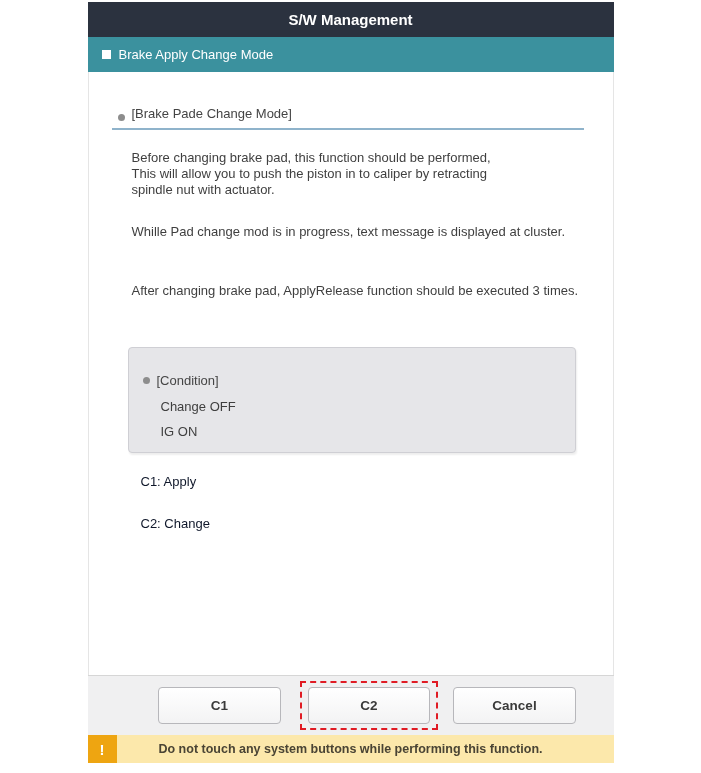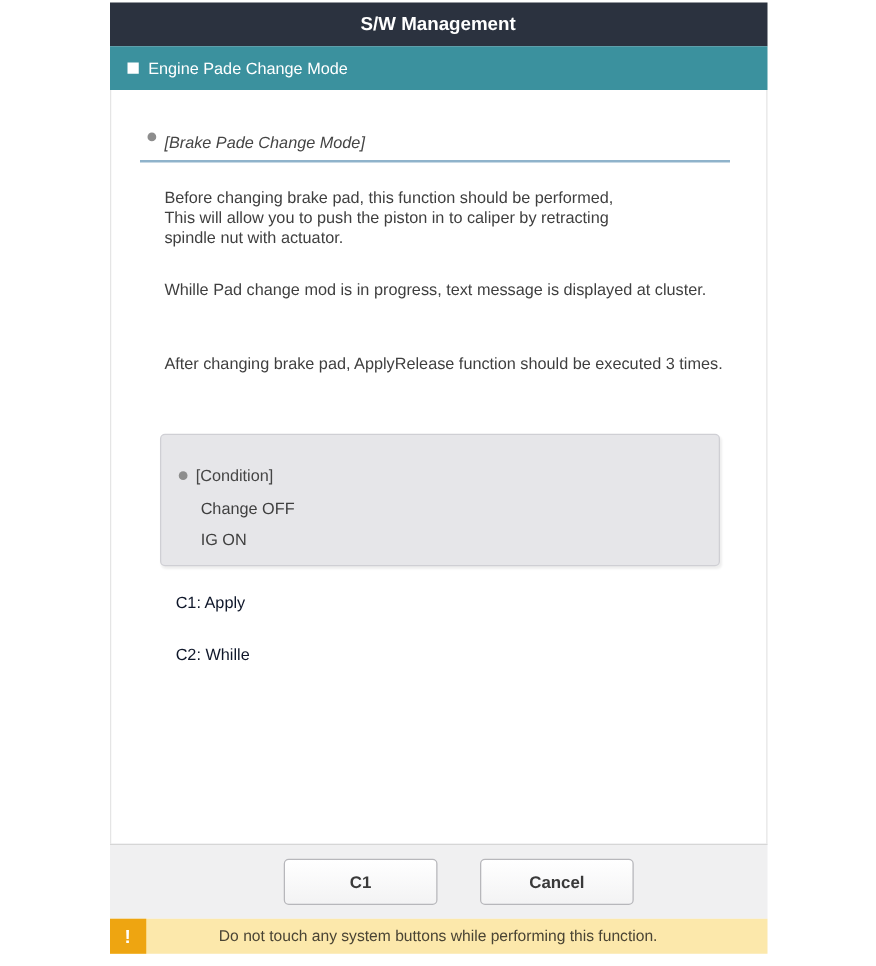--- a/index.html
+++ b/index.html
@@ -65,7 +65,7 @@
 
   <div class="section-bar">
     <span class="square-icon"></span>
-    <span>Engine Pade Change Mode</span>
+    <span>Brake Apply Change Mode</span>
   </div>
 
   <div class="content">

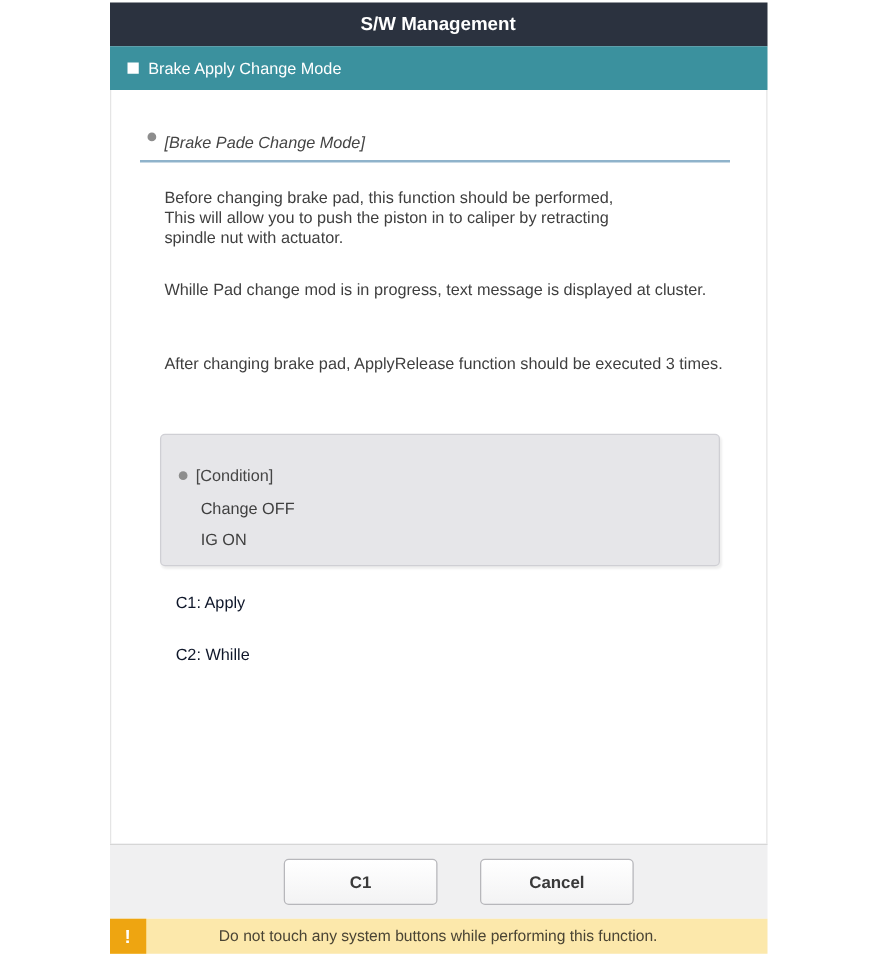--- a/index.html
+++ b/index.html
@@ -19,7 +19,7 @@
     border-left:1px solid #e5e5e5; border-right:1px solid #e5e5e5; overflow:hidden; }
   .dot { width:7px; height:7px; border-radius:50%; background:#8d8d8d; flex:0 0 auto; }
   .section-title-wrap { margin:34px 29px 0 23px; border-bottom:2px solid #8fb3cb; padding:0 0 7px 6px; }
-  .title-row { display:flex; align-items:flex-start; gap:7px; font-size:13px; color:#444;font-style:italic; }
+  .title-row { display:flex; align-items:flex-end; gap:7px; font-size:13px; color:#444; }
   .para { margin-left:43px; margin-right:20px; font-size:13px; line-height:16px;
     white-space:pre-line; color:#3f3f3f; }
   .para-intro { margin-top:20px; }

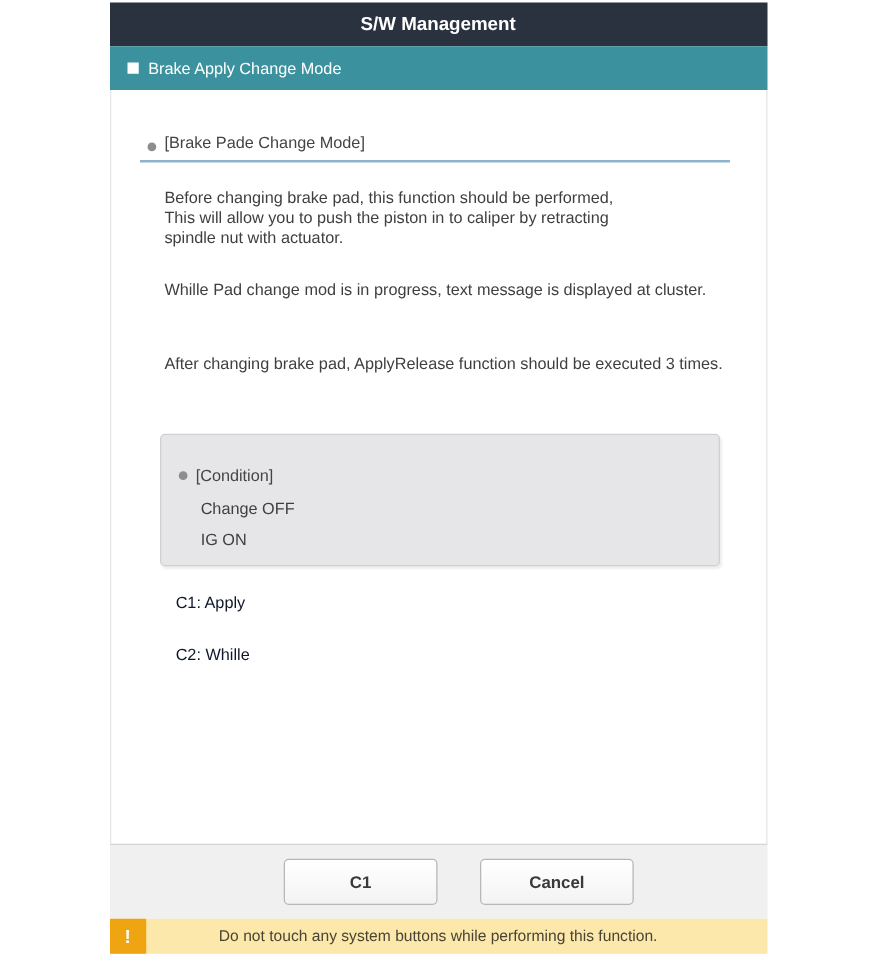--- a/index.html
+++ b/index.html
@@ -95,7 +95,7 @@
     </div>
 
     <div class="legend legend-c1">C1: Apply</div>
-    <div class="legend legend-c2">C2: Whille</div>
+    <div class="legend legend-c2">C2: Change</div>
 
   </div>
 

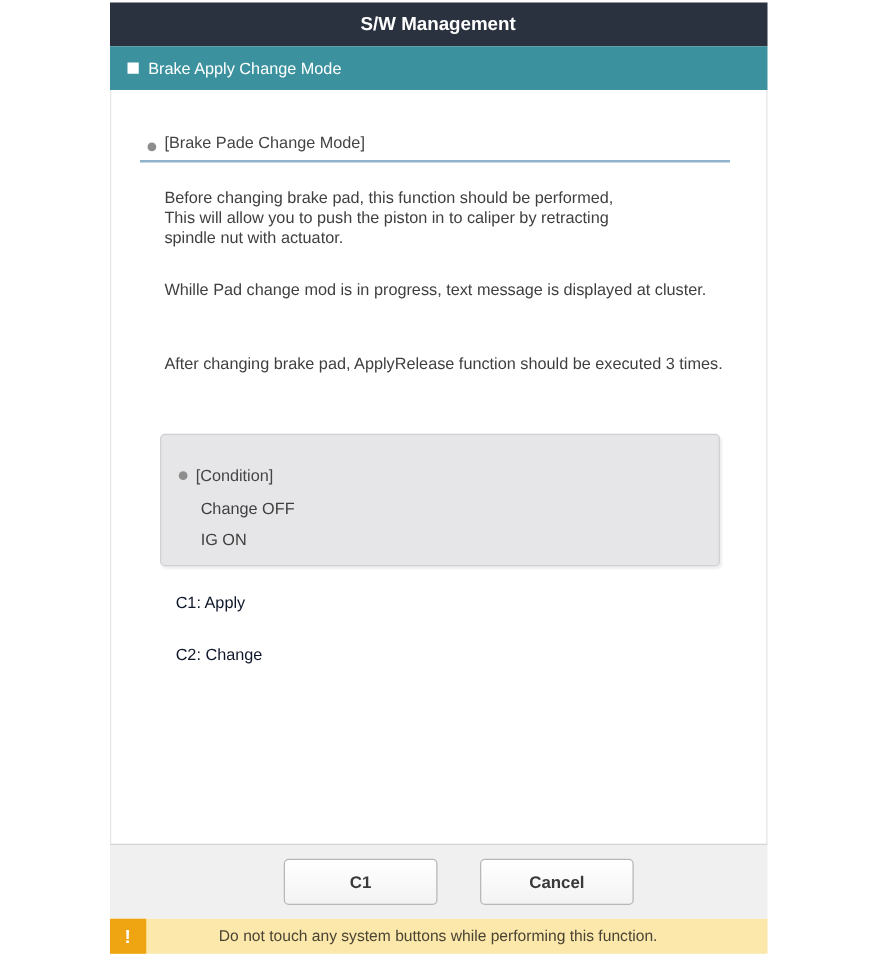--- a/index.html
+++ b/index.html
@@ -101,6 +101,9 @@
 
   <div class="btn-bar">
     <div class="btn gap-l">C1</div>
+    <div class="focus-wrap">
+      <div class="btn" style="width:122px;">C2</div>
+    </div>
     <div class="btn gap-r">Cancel</div>
   </div>
 

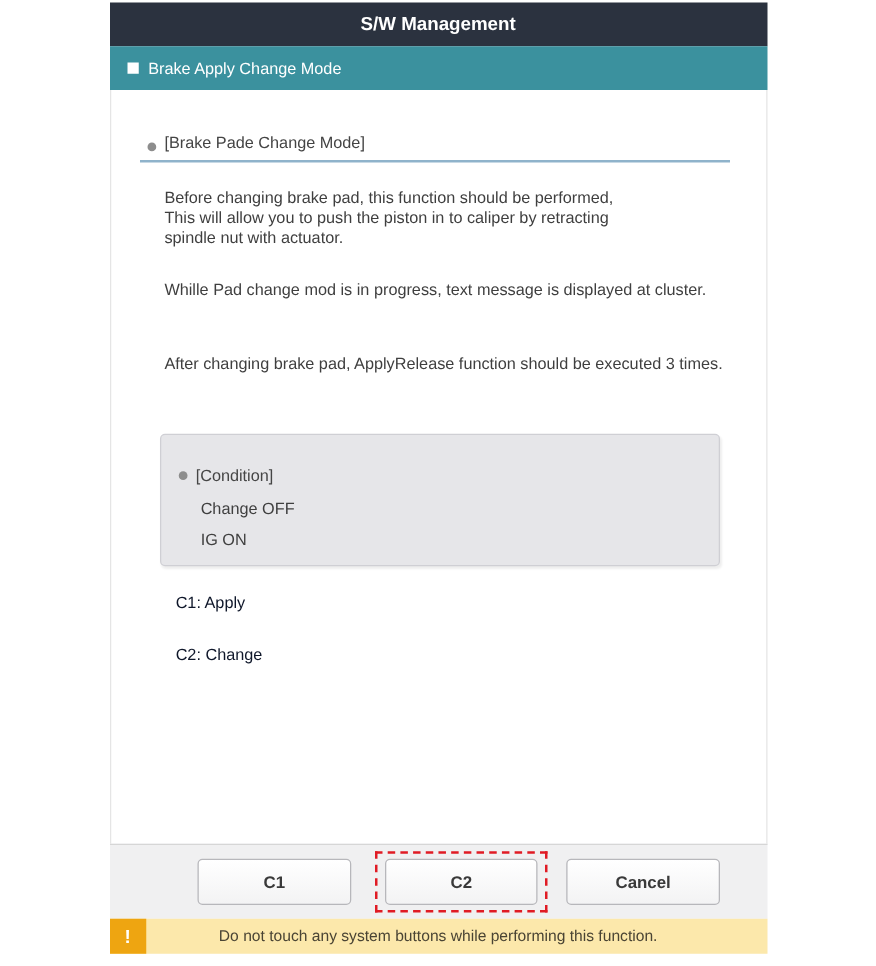--- a/index.html
+++ b/index.html
@@ -52,7 +52,7 @@
     color:#ffffff; font-size:15px; font-weight:bold;
     display:flex; align-items:center; justify-content:center; }
   .warn-text { width:100%; height:100%; display:flex; align-items:center; justify-content:center;
-    font-size:12.5px; font-weight:normal; color:#4a4434; }
+    font-size:12.5px; font-weight:bold; color:#4a4434; }
 </style>
 </head>
 <body>

